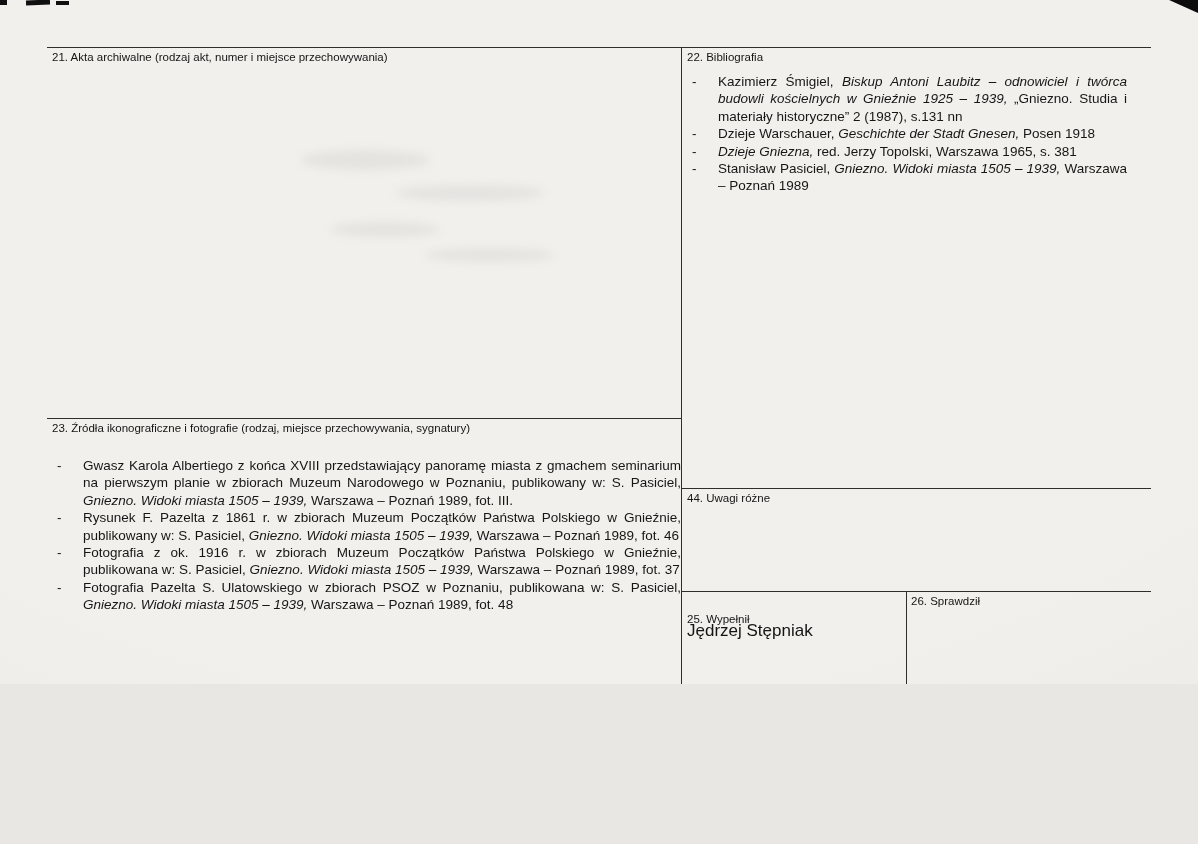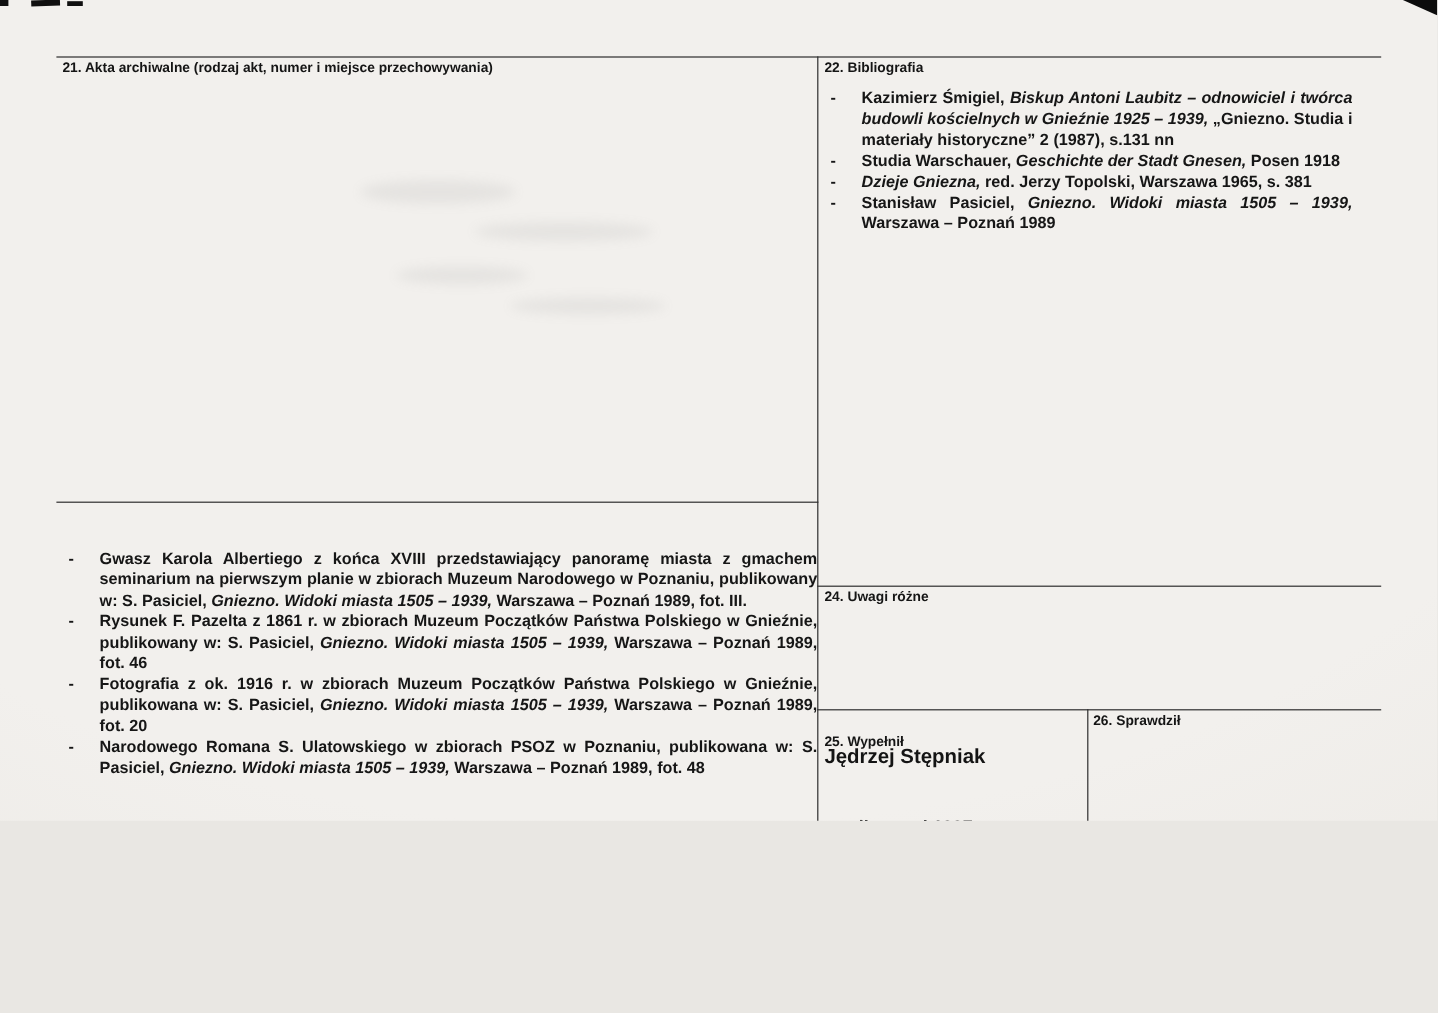--- a/index.html
+++ b/index.html
@@ -12,7 +12,6 @@
     position:relative; width:1198px; height:684px; overflow:hidden;
     background: radial-gradient(120% 120% at 45% 35%, #f2f0ed 55%, #e9e6e1 100%);
     color:#1b1b1b;
-    font-weight:bold;
   }
 
   

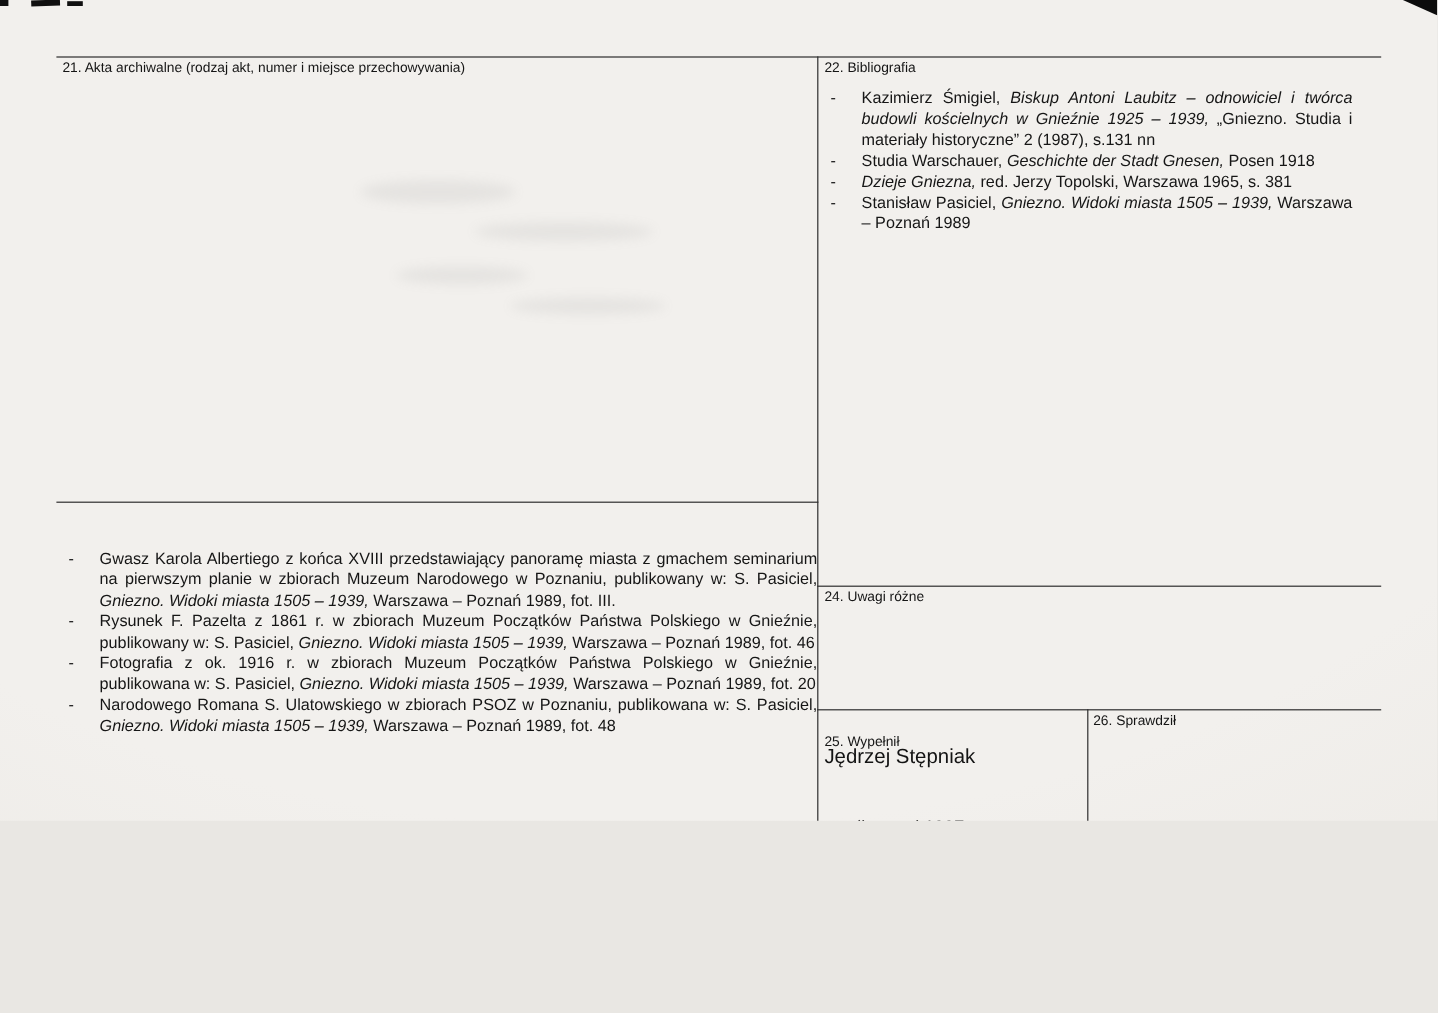--- a/index.html
+++ b/index.html
@@ -101,7 +101,7 @@
       </div>
       <div class="entry">
         <span class="dash">-</span>
-        <span class="entry-text"><span class="rg">Studia Warschauer, </span><span class="it">Geschichte der Stadt Gnesen,</span><span class="rg"> Posen 1918</span></span>
+        <span class="entry-text"><span class="rg">Dzieje Warschauer, </span><span class="it">Geschichte der Stadt Gnesen,</span><span class="rg"> Posen 1918</span></span>
       </div>
       <div class="entry">
         <span class="dash">-</span>

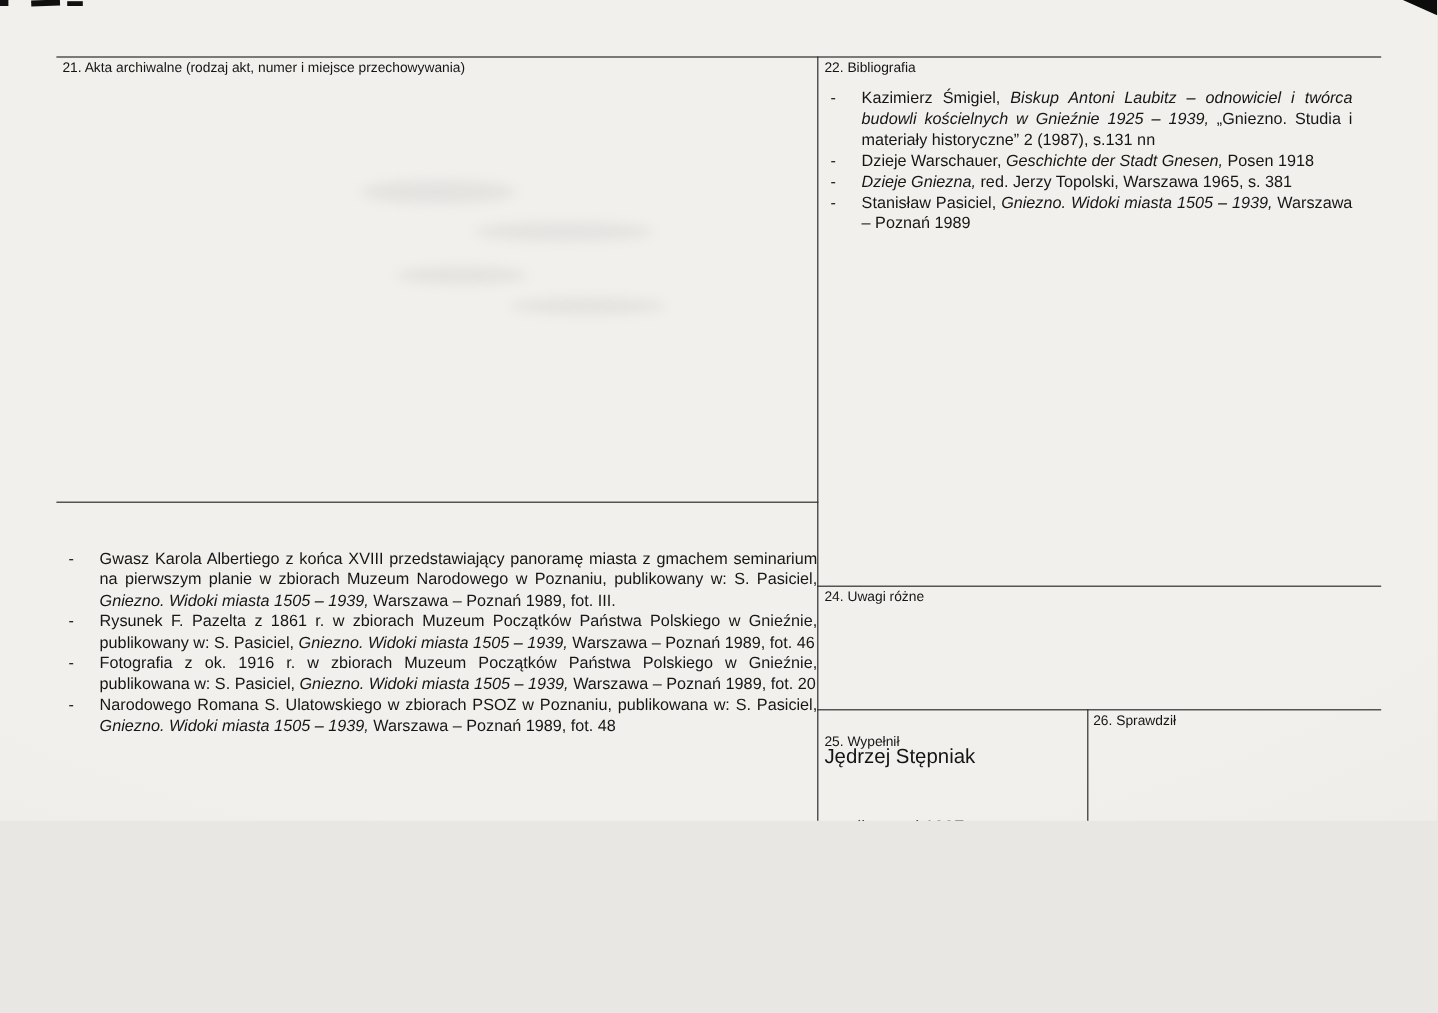--- a/index.html
+++ b/index.html
@@ -113,6 +113,7 @@
       </div>
     </div>
 
+  <div class="sec-label lbl23">23. Źródła ikonograficzne i fotografie (rodzaj, miejsce przechowywania, sygnatury)</div>
   <div class="entries list23">
       <div class="entry">
         <span class="dash">-</span>

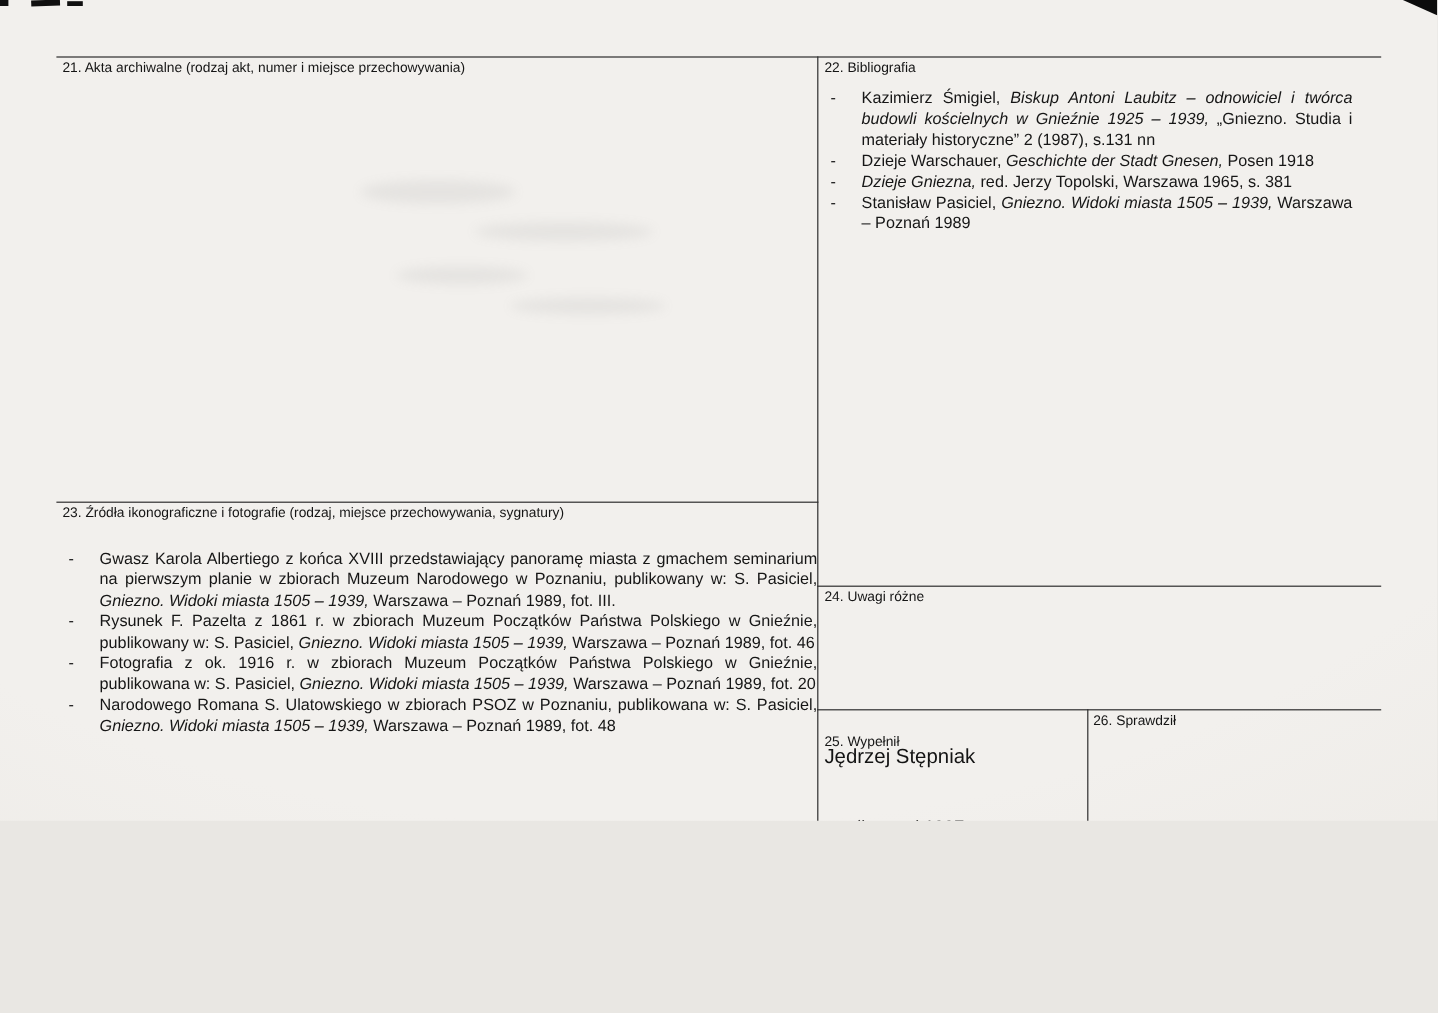--- a/index.html
+++ b/index.html
@@ -133,7 +133,7 @@
       </div>
     </div>
 
-  <div class="sec-label lbl24">24. Uwagi różne</div>
+  <div class="sec-label lbl24">44. Uwagi różne</div>
 
   <div class="sec-label lbl25">25. Wypełnił</div>
   <div class="sec-label lbl26">26. Sprawdził</div>

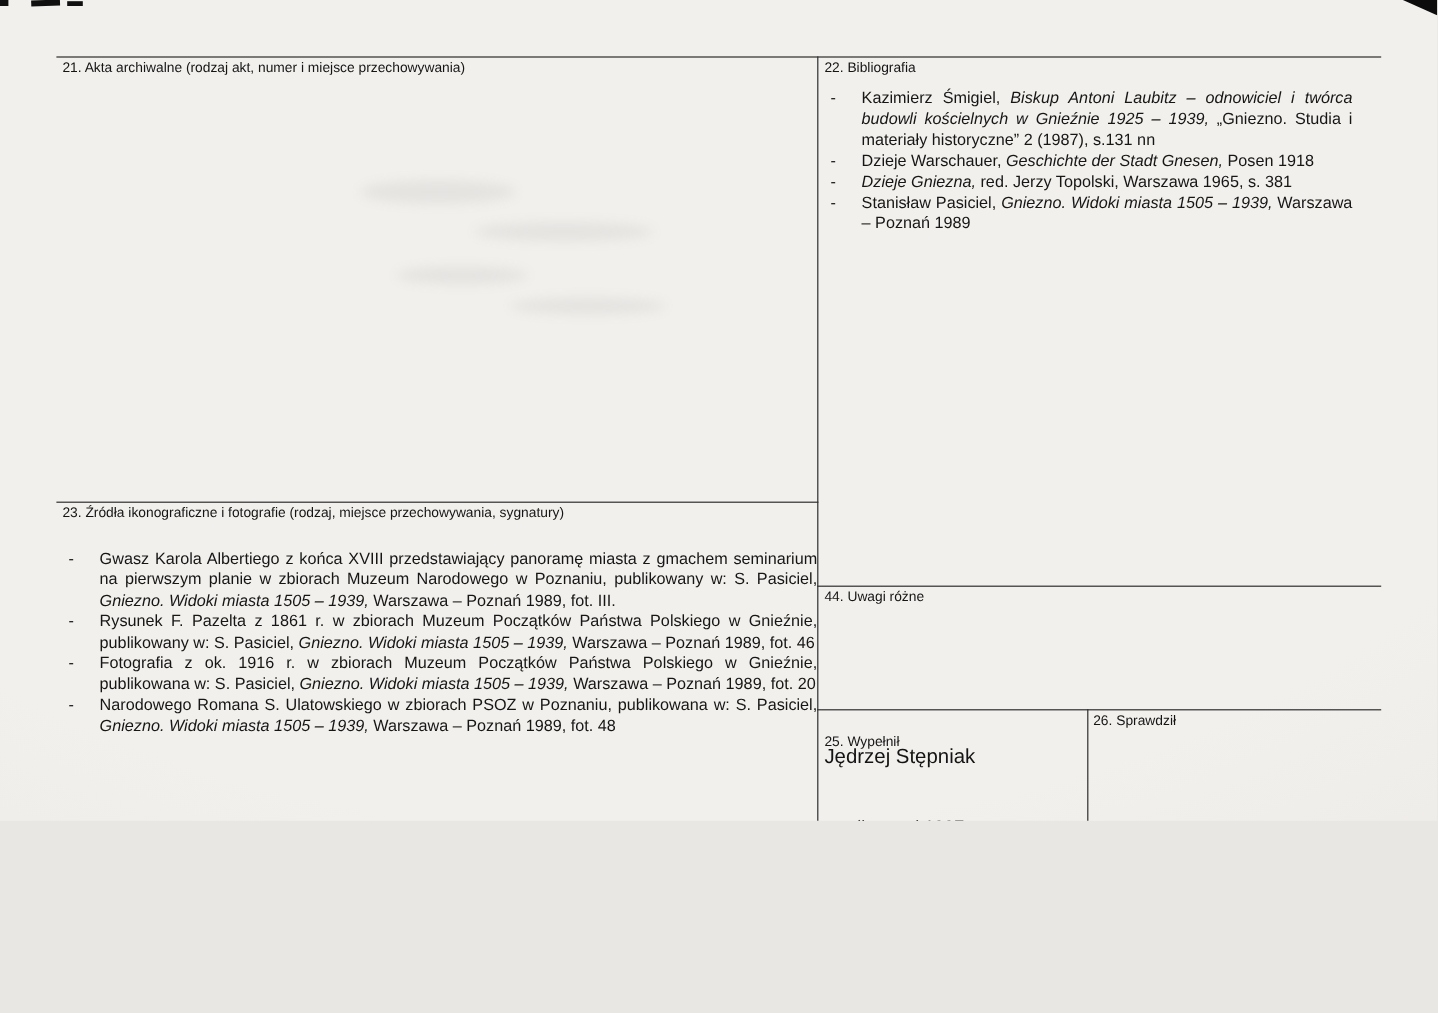--- a/index.html
+++ b/index.html
@@ -125,7 +125,7 @@
       </div>
       <div class="entry">
         <span class="dash">-</span>
-        <span class="entry-text"><span class="rg">Fotografia z ok. 1916 r. w zbiorach Muzeum Początków Państwa Polskiego w Gnieźnie, publikowana w: S. Pasiciel, </span><span class="it">Gniezno. Widoki miasta 1505 – 1939,</span><span class="rg"> Warszawa – Poznań 1989, fot. 20</span></span>
+        <span class="entry-text"><span class="rg">Fotografia z ok. 1916 r. w zbiorach Muzeum Początków Państwa Polskiego w Gnieźnie, publikowana w: S. Pasiciel, </span><span class="it">Gniezno. Widoki miasta 1505 – 1939,</span><span class="rg"> Warszawa – Poznań 1989, fot. 37</span></span>
       </div>
       <div class="entry">
         <span class="dash">-</span>

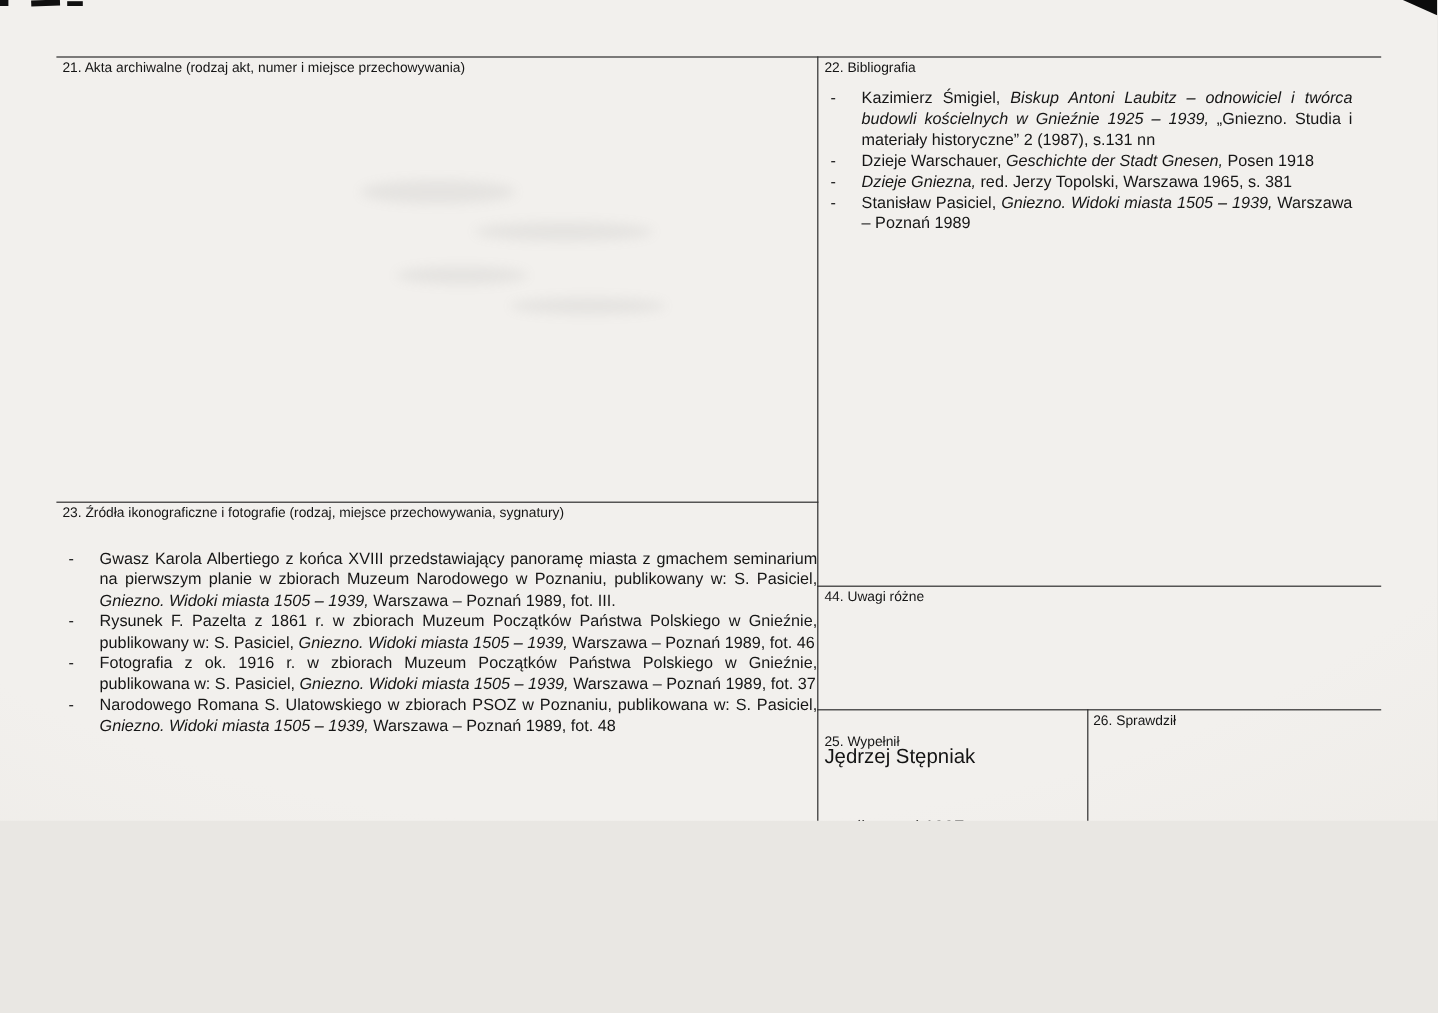--- a/index.html
+++ b/index.html
@@ -129,7 +129,7 @@
       </div>
       <div class="entry">
         <span class="dash">-</span>
-        <span class="entry-text"><span class="rg">Narodowego Romana S. Ulatowskiego w zbiorach PSOZ w Poznaniu, publikowana w: S. Pasiciel, </span><span class="it">Gniezno. Widoki miasta 1505 – 1939,</span><span class="rg"> Warszawa – Poznań 1989, fot. 48</span></span>
+        <span class="entry-text"><span class="rg">Fotografia Pazelta S. Ulatowskiego w zbiorach PSOZ w Poznaniu, publikowana w: S. Pasiciel, </span><span class="it">Gniezno. Widoki miasta 1505 – 1939,</span><span class="rg"> Warszawa – Poznań 1989, fot. 48</span></span>
       </div>
     </div>
 

